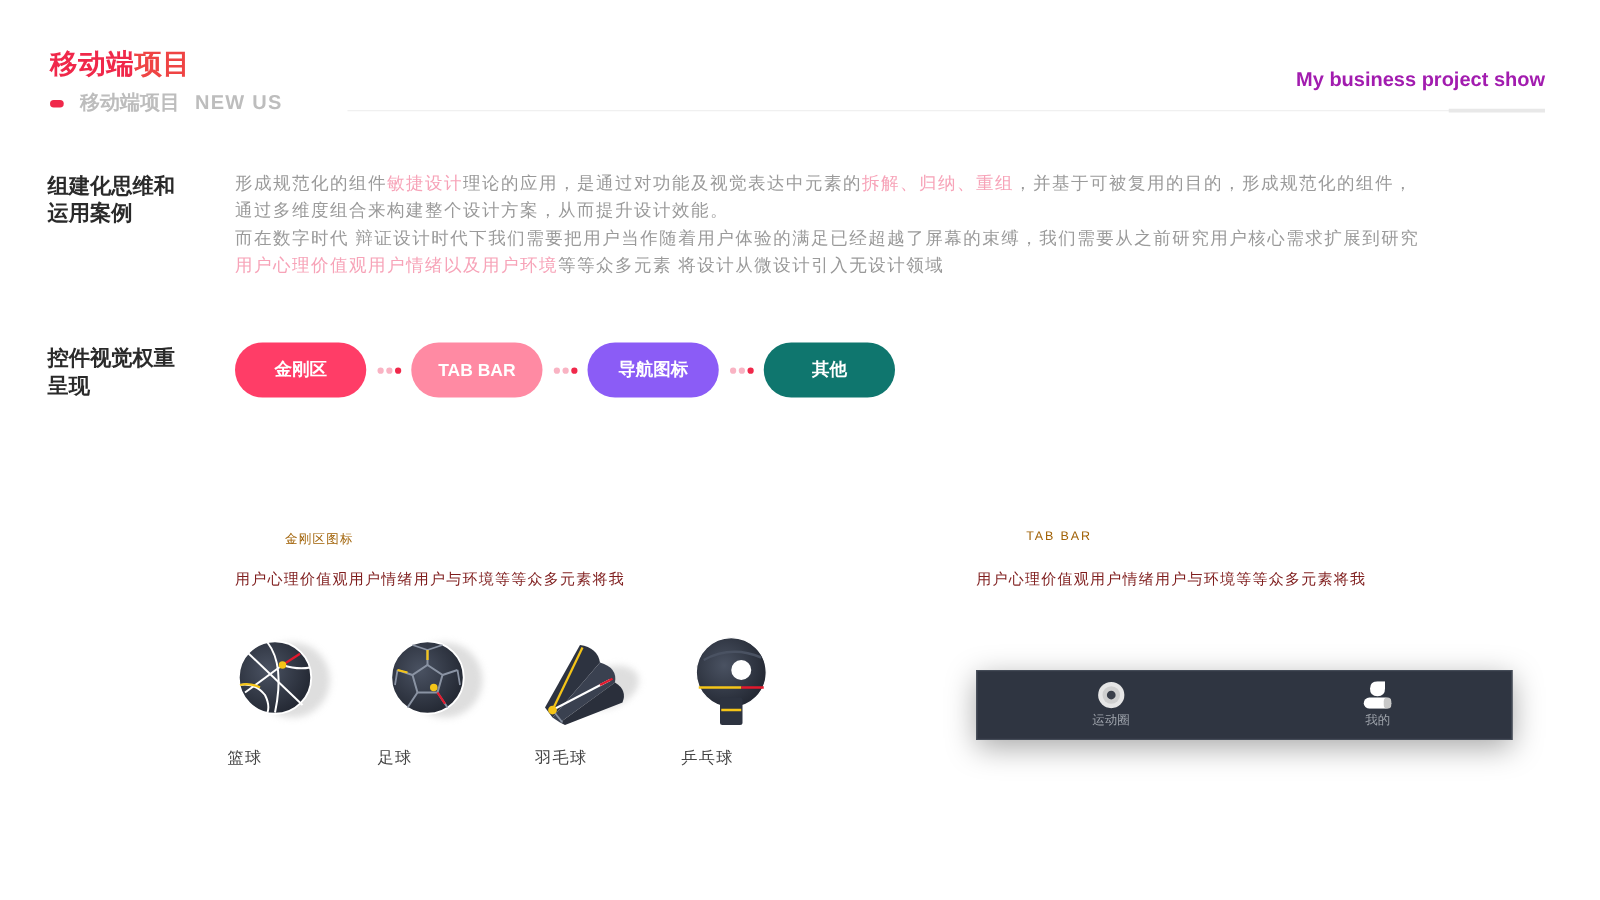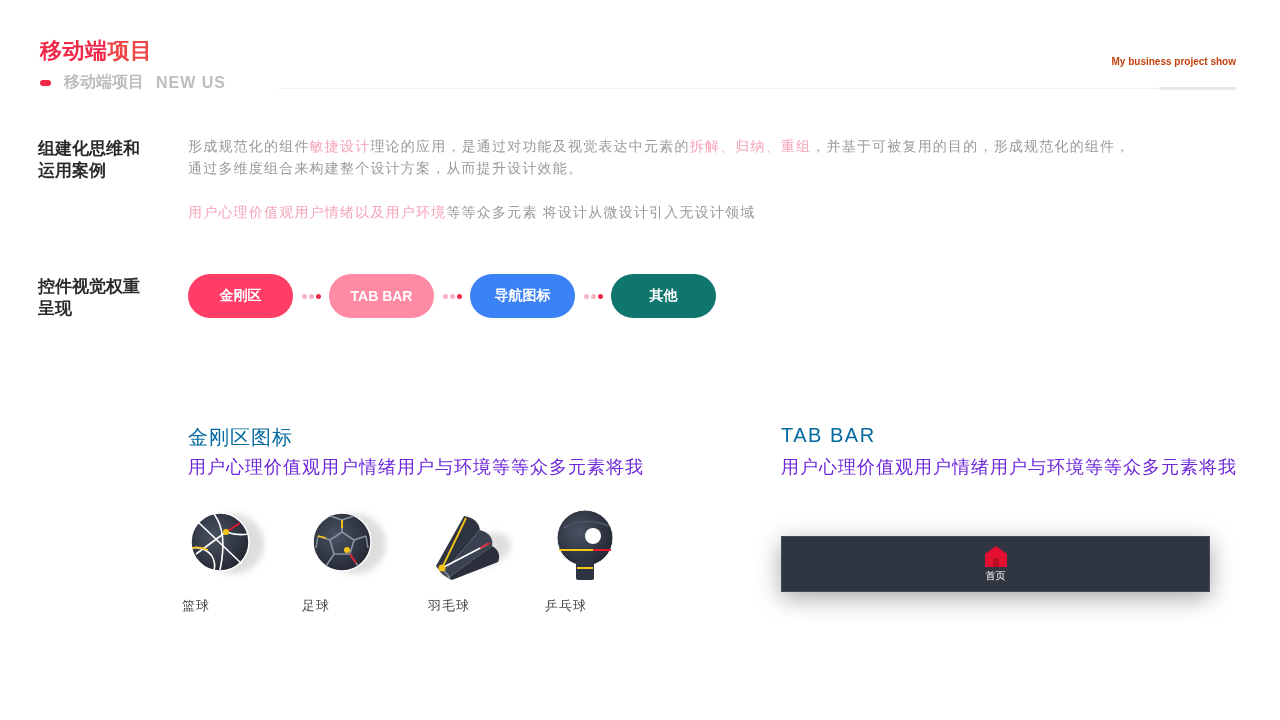--- a/index.html
+++ b/index.html
@@ -17,7 +17,7 @@
   .subtitle .en { margin-left: 12px; letter-spacing: 1px; }
   .header-line { left: 278px; top: 88px; width: 958px; height: 1px; background: #f0f0f0; }
   .header-line-tab { left: 1159px; top: 87px; width: 77px; height: 3px; background: #e8e8e8; }
-  .header-right { right: 44px; top: 56px; font-size: 10px; color: #c2410c; font-weight: bold; }
+  .header-right { right: 44px; top: 56px; font-size: 16px; color: #a21caf; font-weight: bold; }
 
   
   .section-label { left: 38px; font-size: 17px; font-weight: bold; color: #2a2a2a; line-height: 22px; width: 120px; }

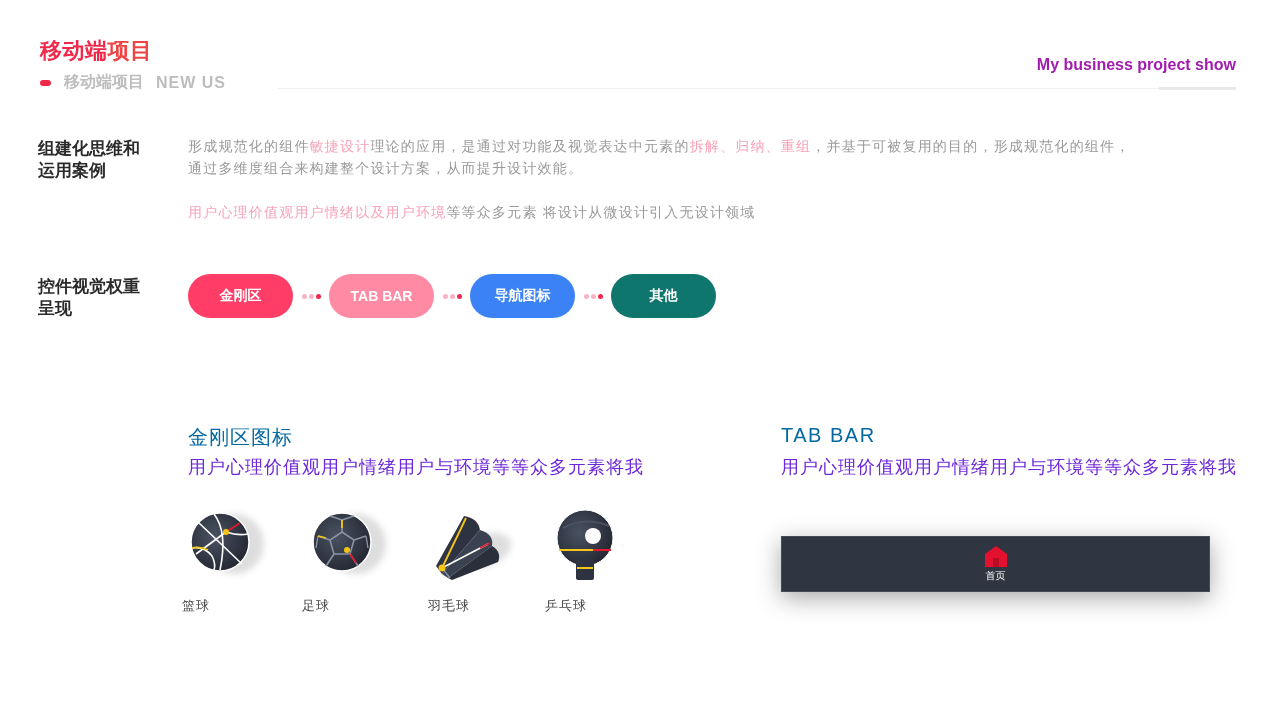--- a/index.html
+++ b/index.html
@@ -66,7 +66,7 @@
   <div>组建化思维和</div>
   <div>运用案例</div>
 </div>
-<div class="abs para" id="para"><span>形成规范化的组件</span><span class="hl">敏捷设计</span><span>理论的应用，是通过对功能及视觉表达中元素的</span><span class="hl">拆解、归纳、重组</span><span>，并基于可被复用的目的，形成规范化的组件，</span><br><span>通过多维度组合来构建整个设计方案，从而提升设计效能。</span><br><br><span class="hl">用户心理价值观用户情绪以及用户环境</span><span>等等众多元素 将设计从微设计引入无设计领域</span></div>
+<div class="abs para" id="para"><span>形成规范化的组件</span><span class="hl">敏捷设计</span><span>理论的应用，是通过对功能及视觉表达中元素的</span><span class="hl">拆解、归纳、重组</span><span>，并基于可被复用的目的，形成规范化的组件，</span><br><span>通过多维度组合来构建整个设计方案，从而提升设计效能。</span><br><span>而在数字时代 辩证设计时代下我们需要把用户当作随着用户体验的满足已经超越了屏幕的束缚，我们需要从之前研究用户核心需求扩展到研究</span><br><span class="hl">用户心理价值观用户情绪以及用户环境</span><span>等等众多元素 将设计从微设计引入无设计领域</span></div>
 
 <div class="abs section-label" style="top:276px;">
   <div>控件视觉权重</div>

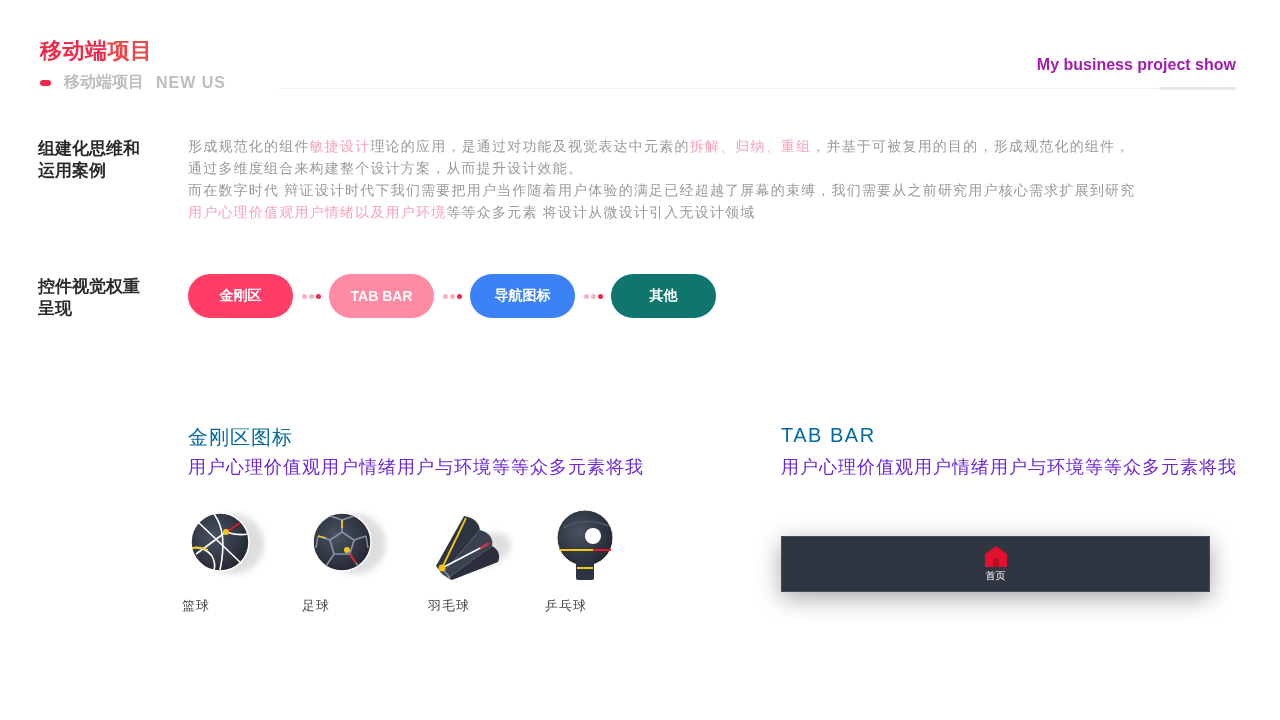--- a/index.html
+++ b/index.html
@@ -85,7 +85,7 @@
       <span class="dot" style="background: rgb(249, 179, 195);"></span>
       <span class="dot" style="background: rgb(240, 40, 74);"></span>
     </div>
-  <button class="pill-btn" style="background: #3b82f6;">导航图标</button>
+  <button class="pill-btn" style="background: #8b5cf6;">导航图标</button>
   <div class="dots">
       <span class="dot" style="background: rgb(249, 179, 195);"></span>
       <span class="dot" style="background: rgb(249, 179, 195);"></span>

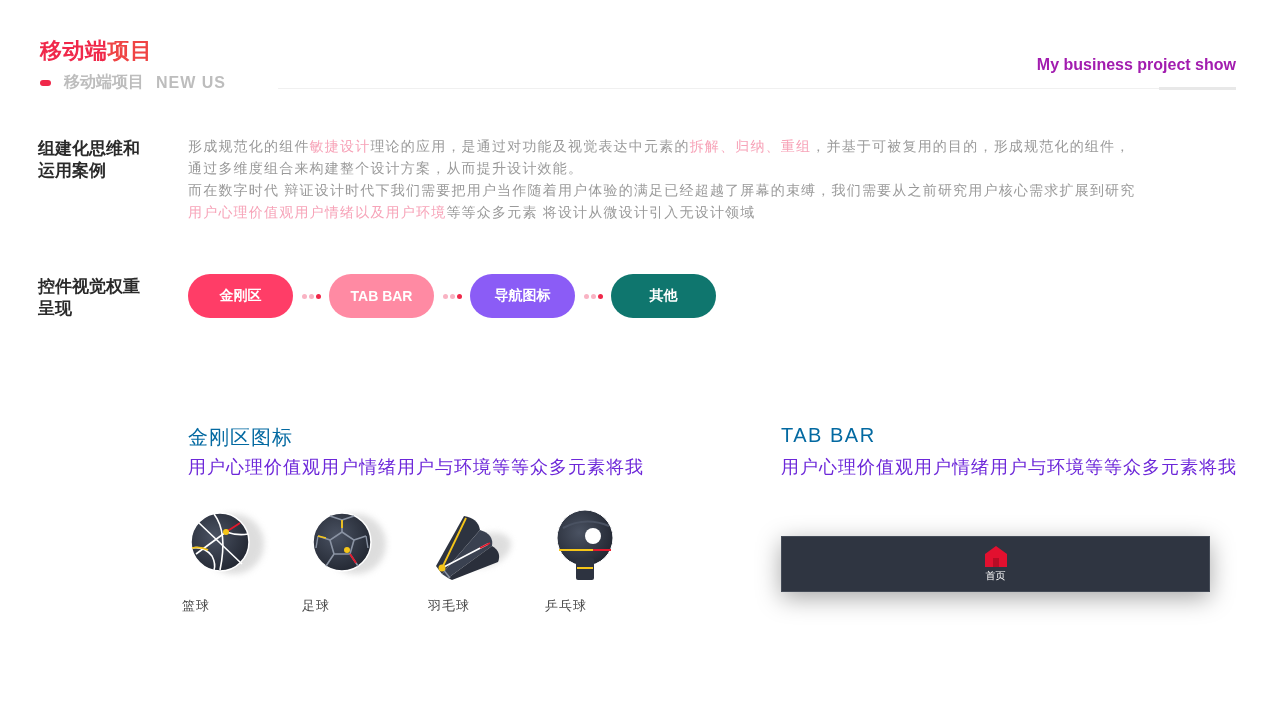--- a/index.html
+++ b/index.html
@@ -33,7 +33,7 @@
   .dot { width: 5px; height: 5px; border-radius: 50%; }
 
   
-  .sub-h { font-size: 20px; color: #0369a1; letter-spacing: 1px; }
+  .sub-h { font-size: 10px; color: #a16207; letter-spacing: 1px; margin-left: 40px; }
   .sub-d { font-size: 18px; color: #6d28d9; letter-spacing: 1px; }
 
   

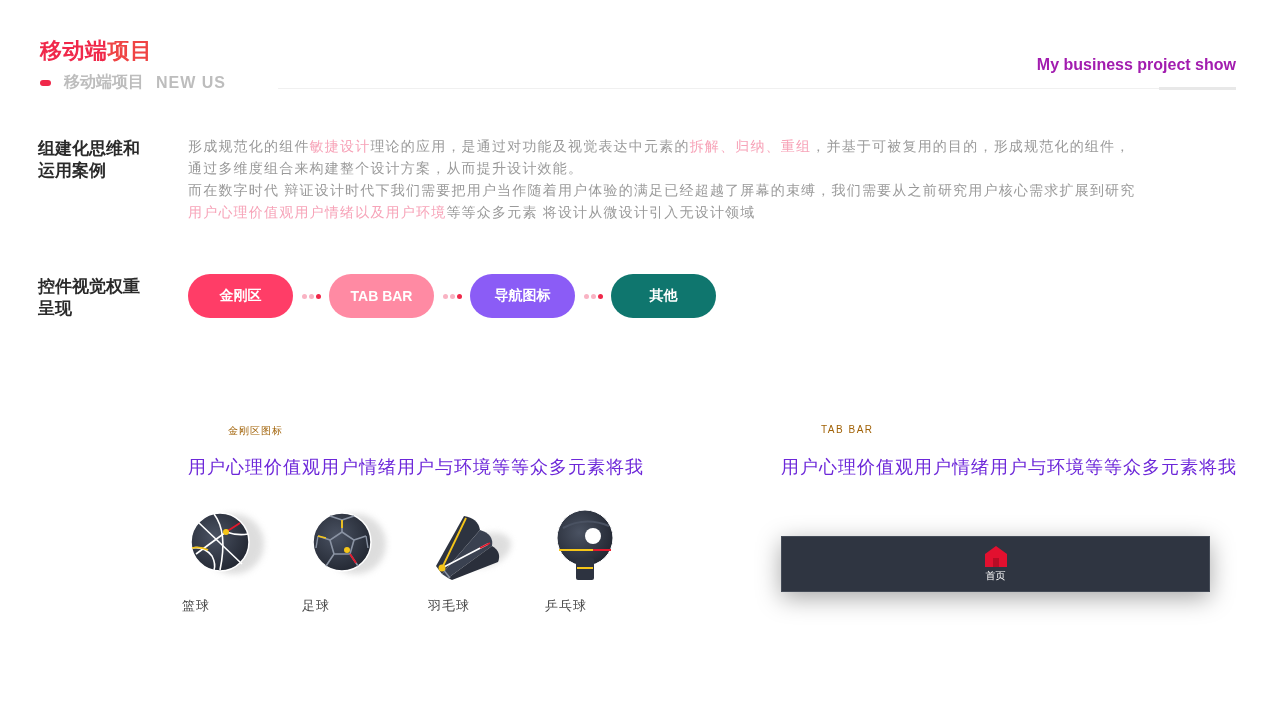--- a/index.html
+++ b/index.html
@@ -34,7 +34,7 @@
 
   
   .sub-h { font-size: 10px; color: #a16207; letter-spacing: 1px; margin-left: 40px; }
-  .sub-d { font-size: 18px; color: #6d28d9; letter-spacing: 1px; }
+  .sub-d { font-size: 12px; color: #7f1d1d; letter-spacing: 1px; }
 
   
   .ball-item { position: absolute; width: 80px; text-align: left; }

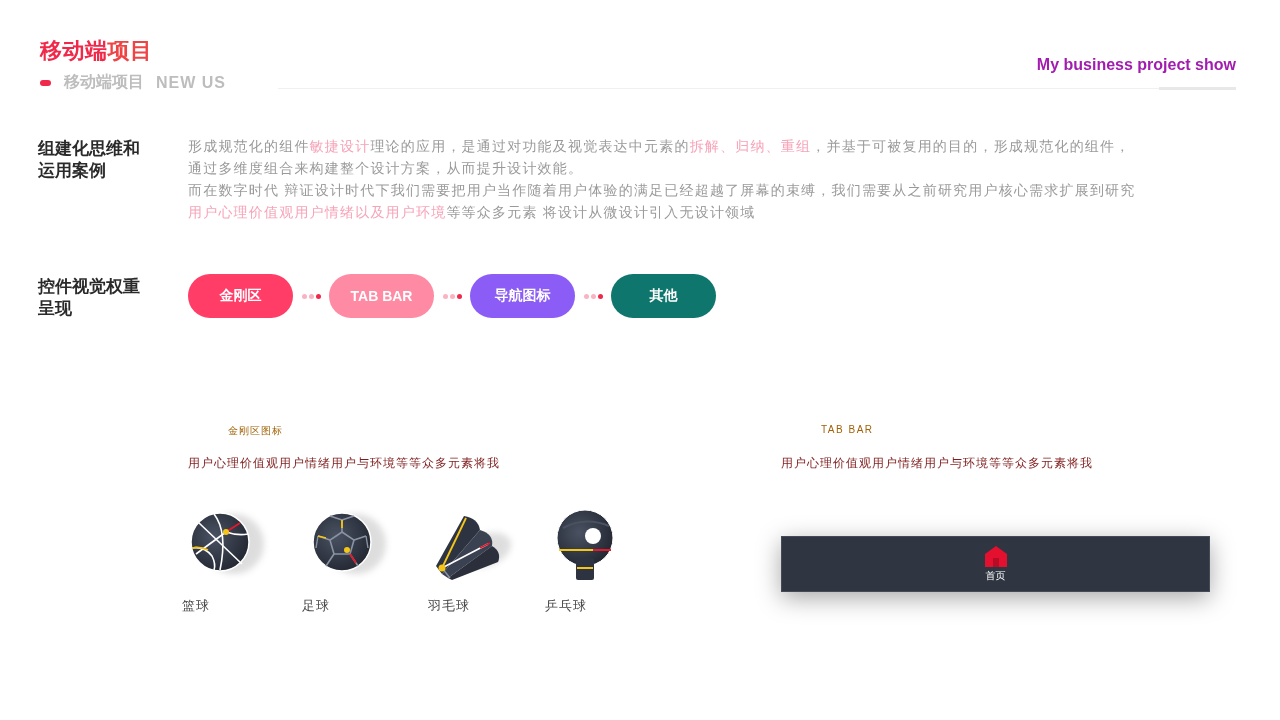--- a/index.html
+++ b/index.html
@@ -177,13 +177,6 @@
 <div class="abs sub-d" style="left:781px; top:455px;">用户心理价值观用户情绪用户与环境等等众多元素将我</div>
 
 <div class="abs tabbar">
-  <div class="tab active">
-    <svg width="24" height="22" viewBox="0 0 24 22">
-      <path d="M12 1 L23 9 L23 22 L1 22 L1 9 Z" fill="#e3102f"></path>
-      <rect x="9" y="13" width="6" height="9" fill="#b70c25"></rect>
-    </svg>
-    <span class="tab-label">首页</span>
-  </div>
 </div>
 
 </body></html>

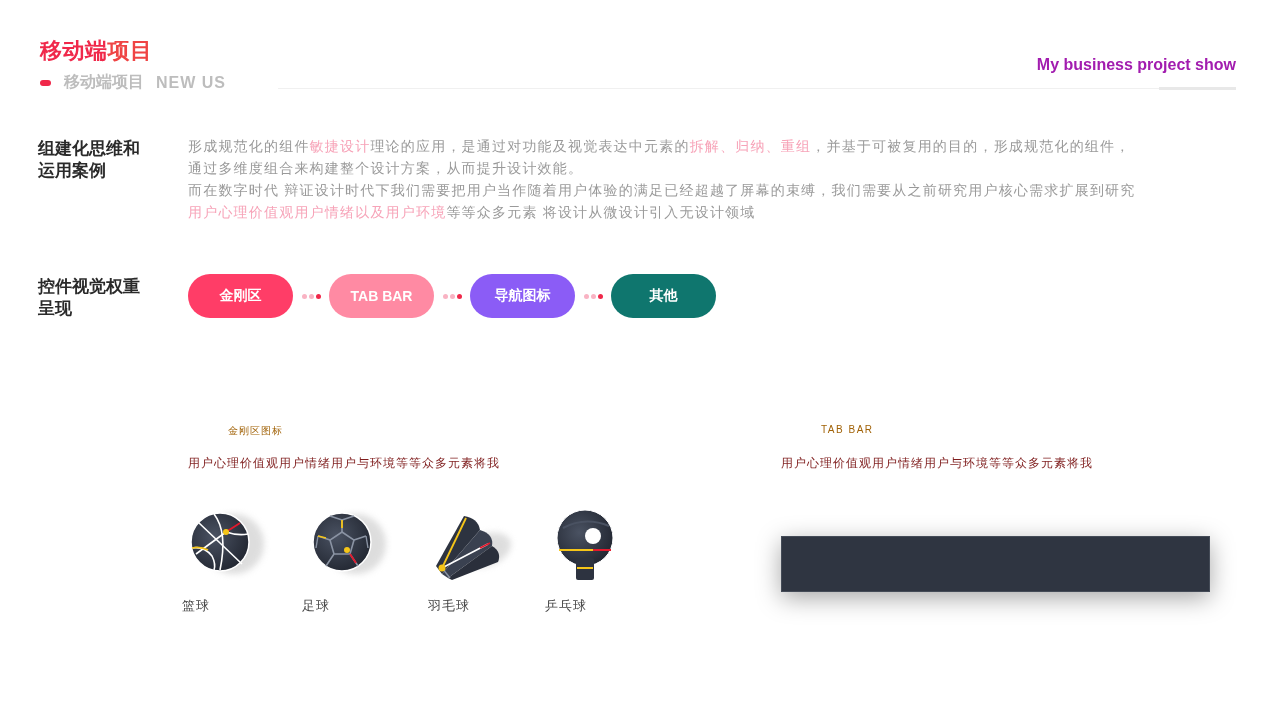--- a/index.html
+++ b/index.html
@@ -177,6 +177,14 @@
 <div class="abs sub-d" style="left:781px; top:455px;">用户心理价值观用户情绪用户与环境等等众多元素将我</div>
 
 <div class="abs tabbar">
+  <div class="tab">
+    <svg width="24" height="22" viewBox="0 0 24 22">
+      <circle cx="12" cy="11" r="10.5" fill="#e6e6e6"></circle>
+      <circle cx="12" cy="11" r="7" fill="#cfcfcf"></circle>
+      <circle cx="12" cy="11" r="3.5" fill="#3a3f4a"></circle>
+    </svg>
+    <span class="tab-label">运动圈</span>
+  </div>
 </div>
 
 </body></html>

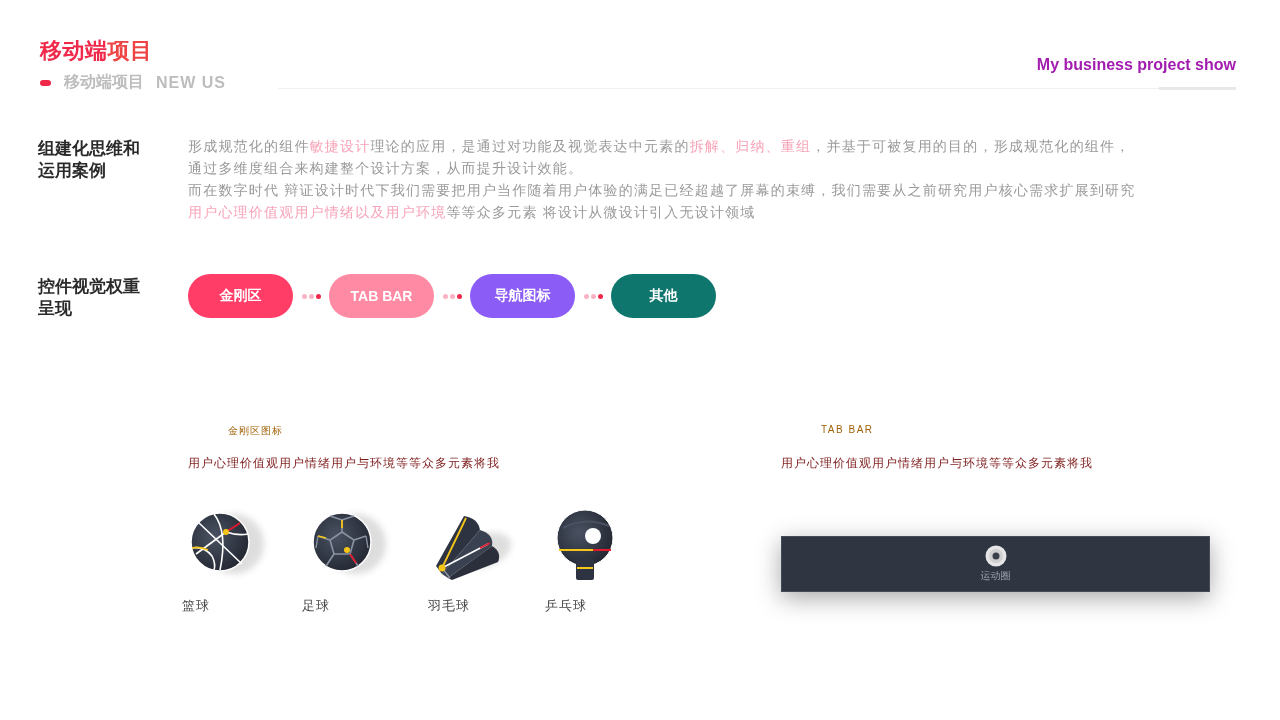--- a/index.html
+++ b/index.html
@@ -185,6 +185,14 @@
     </svg>
     <span class="tab-label">运动圈</span>
   </div>
+  <div class="tab">
+    <svg width="24" height="22" viewBox="0 0 24 22">
+      <path d="M6 6 Q6 0 12 0 L18 0 L18 6 Q18 12 12 12 Q6 12 6 6 Z" fill="#fff"></path>
+      <rect x="1" y="13" width="22" height="9" rx="4.5" fill="#fff"></rect>
+      <rect x="17" y="13" width="6" height="9" rx="3" fill="#c8c8c8"></rect>
+    </svg>
+    <span class="tab-label">我的</span>
+  </div>
 </div>
 
 </body></html>

